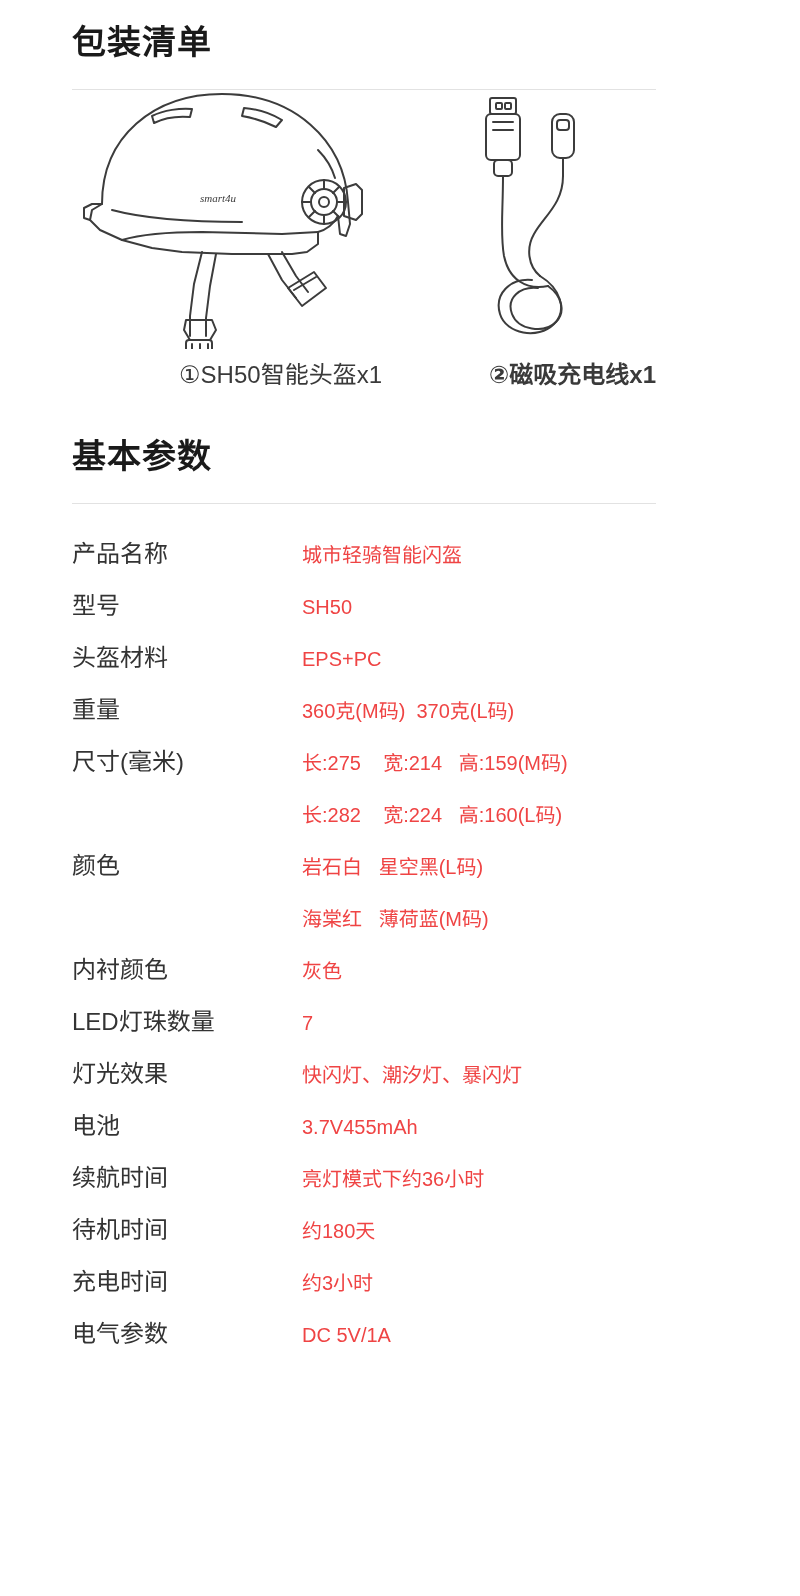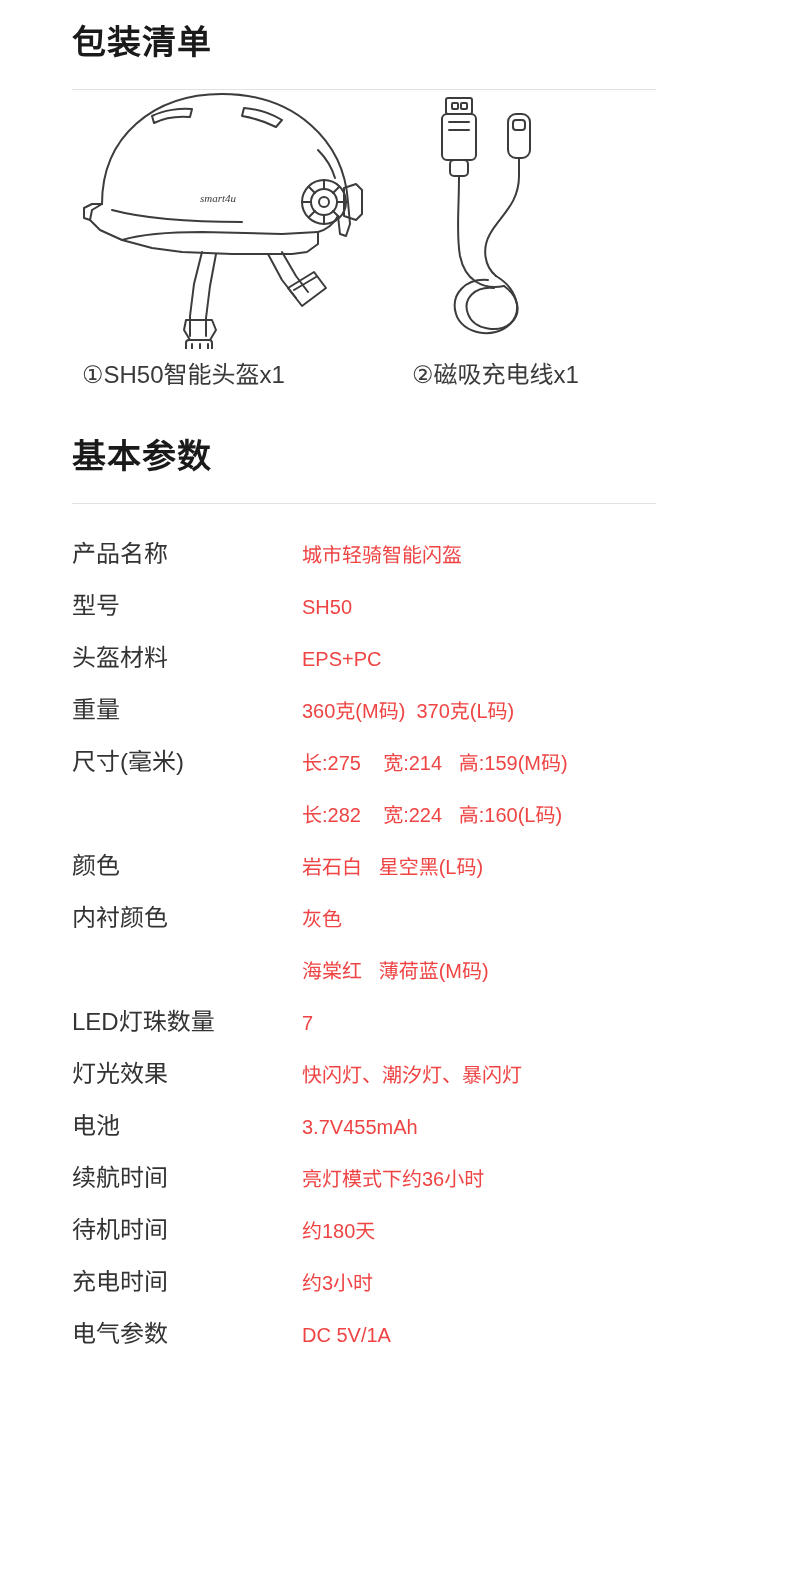--- a/index.html
+++ b/index.html
@@ -48,7 +48,7 @@
   .item {
     display: flex;
     flex-direction: column;
-    align-items: flex-start;
+    align-items: flex-end;
   }
   .item-helmet {
     width: 330px;

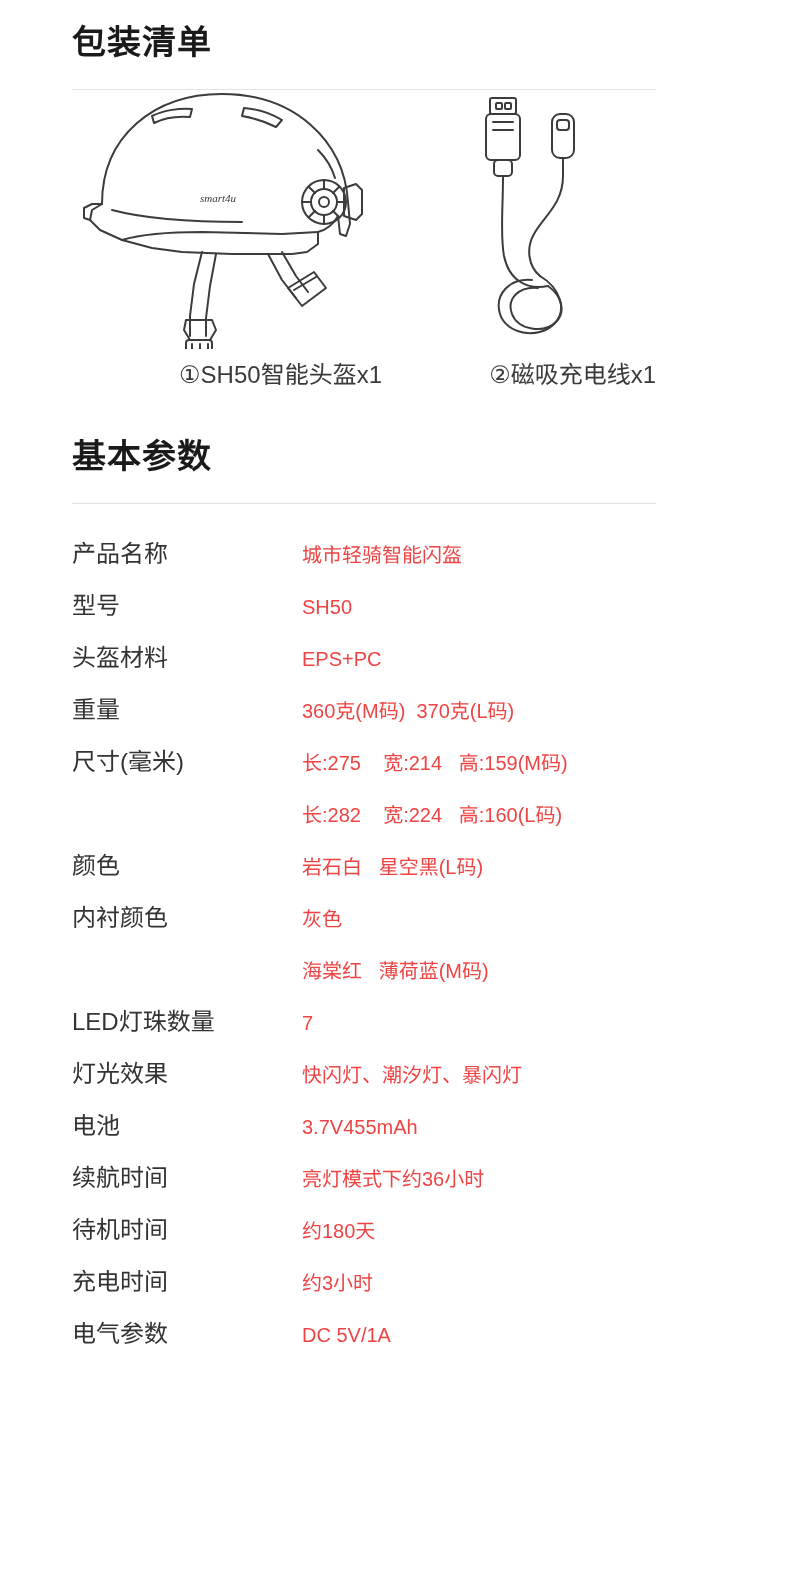--- a/index.html
+++ b/index.html
@@ -57,6 +57,7 @@
   .item-cable {
     width: 310px;
     margin-left: 30px;
+    font-weight: bold;
   }
   .item-figure {
     height: 265px;

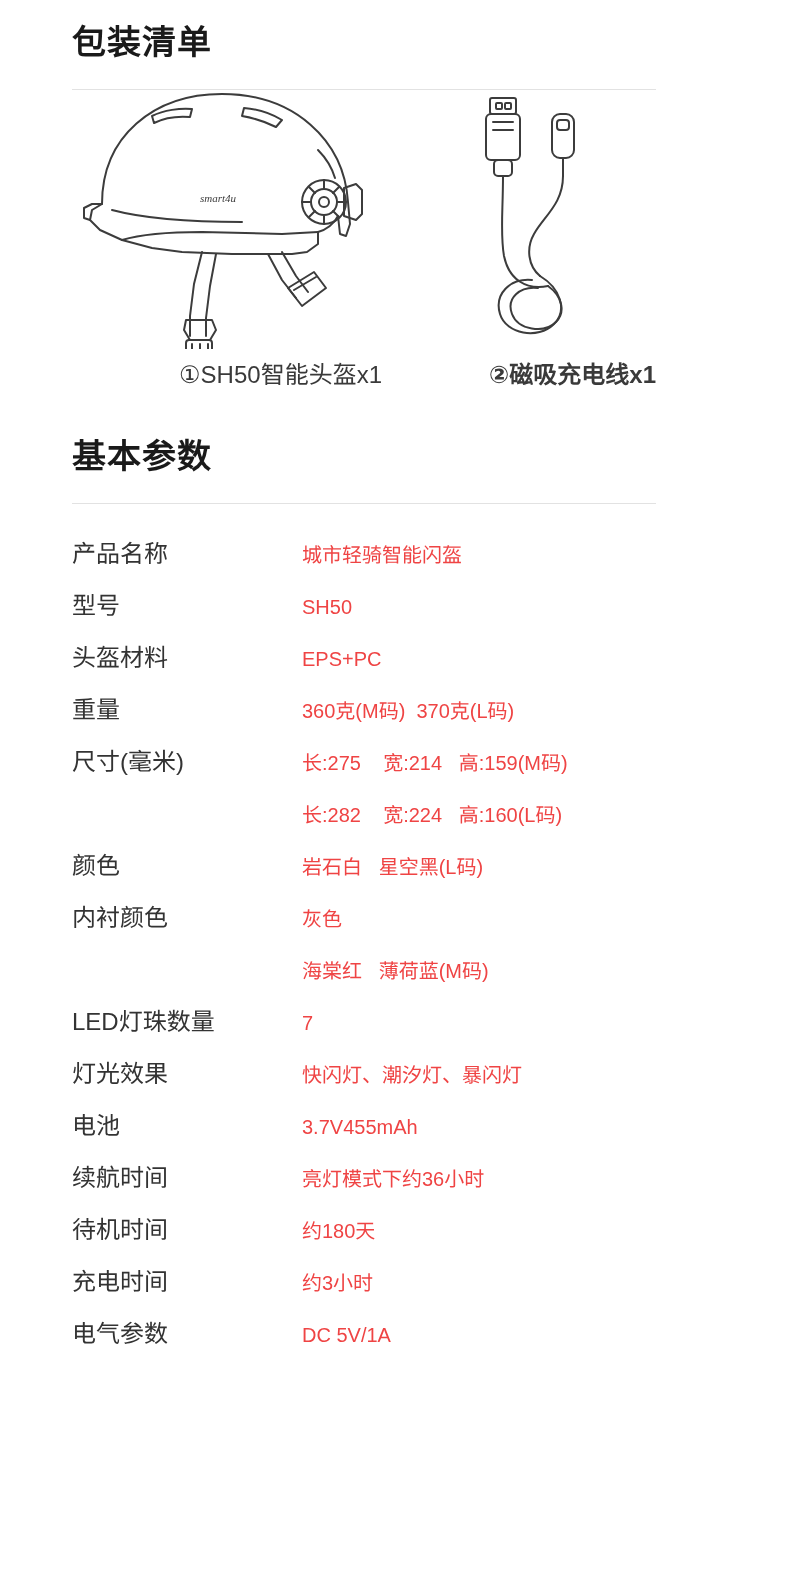--- a/index.html
+++ b/index.html
@@ -219,15 +219,15 @@
       <div class="param-label">颜色</div>
       <div class="param-value">岩石白   星空黑(L码)</div>
     </div>
-    <div class="param-row">
-      <div class="param-label">内衬颜色</div>
-      <div class="param-value">灰色</div>
-    </div>
     <div class="param-row continuation">
       <div class="param-label">颜色</div>
       <div class="param-value">海棠红   薄荷蓝(M码)</div>
     </div>
     <div class="param-row">
+      <div class="param-label">内衬颜色</div>
+      <div class="param-value">灰色</div>
+    </div>
+    <div class="param-row">
       <div class="param-label">LED灯珠数量</div>
       <div class="param-value">7</div>
     </div>

